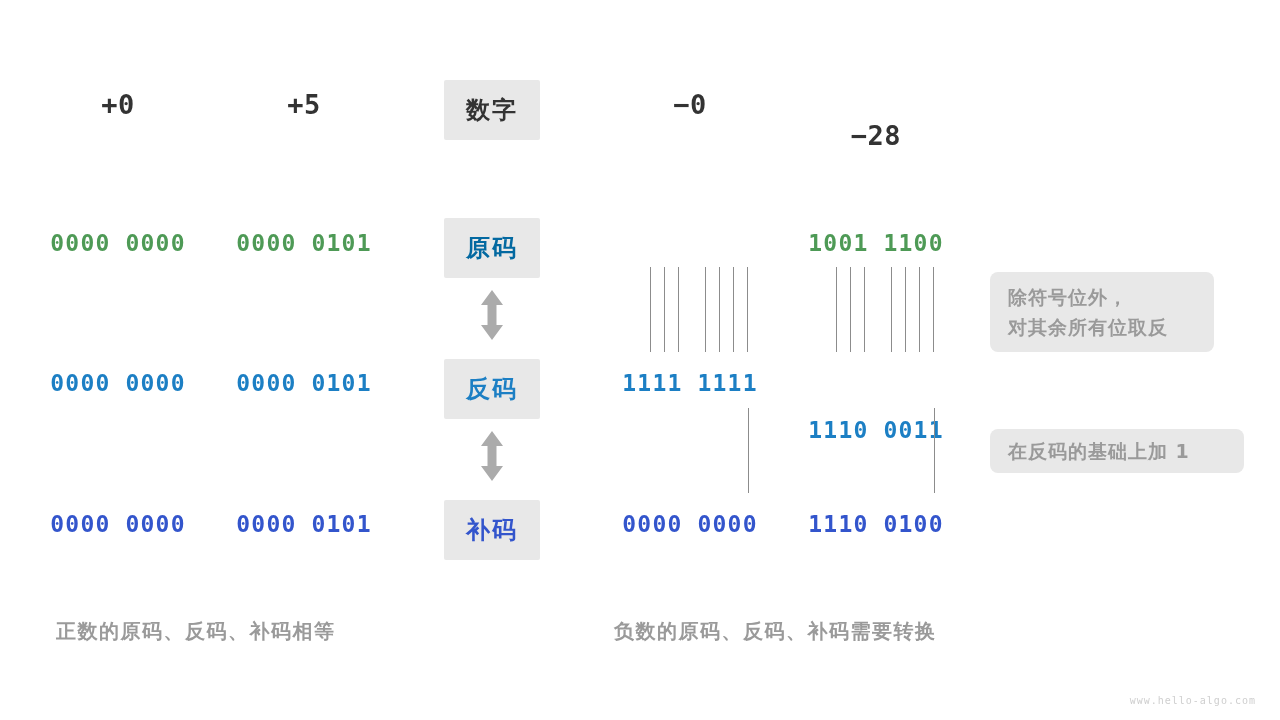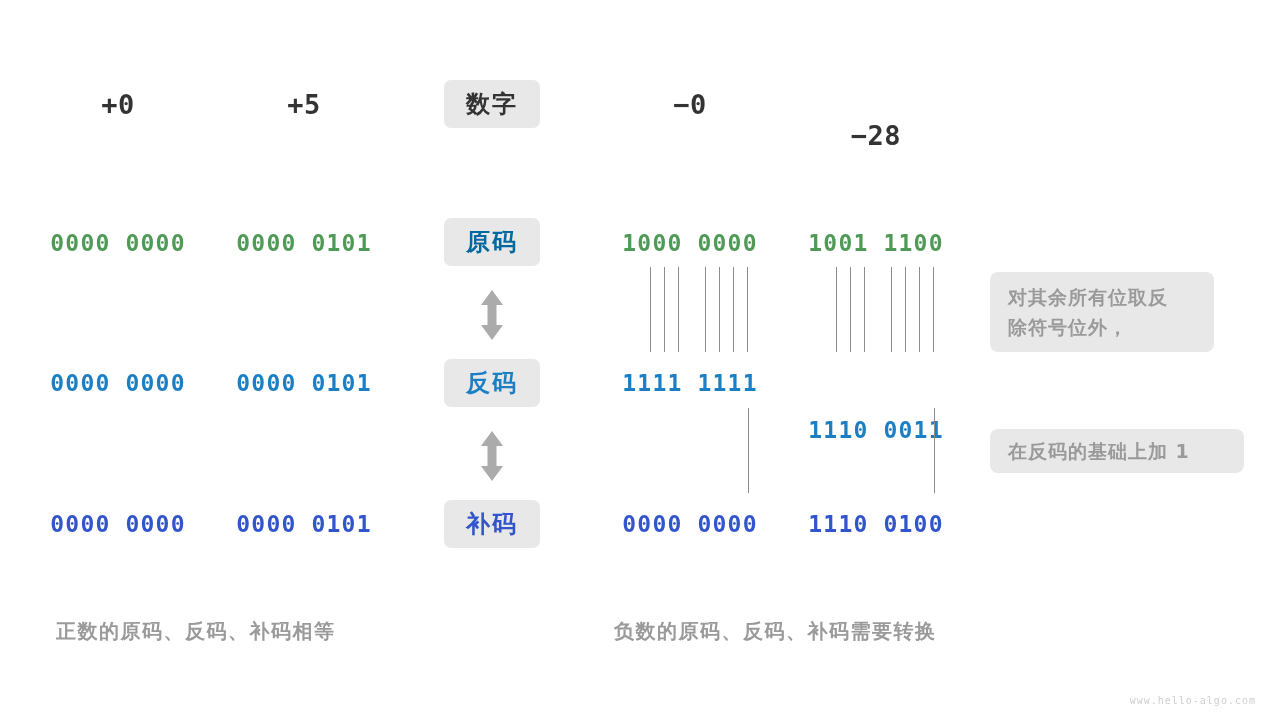--- a/index.html
+++ b/index.html
@@ -59,13 +59,13 @@
     align-items: center;
     justify-content: center;
     background: #E8E8E8;
-    border-radius: 7px;
+    border-radius: 2px;
     font-family: Liberation Sans, sans-serif;
     font-size: 24px;
     font-weight: bold;
     letter-spacing: 2px;
     width: 96px;
-    height: 48px;
+    height: 60px;
     left: 444px;
   }
   .chip.dark   { color: #333333; }

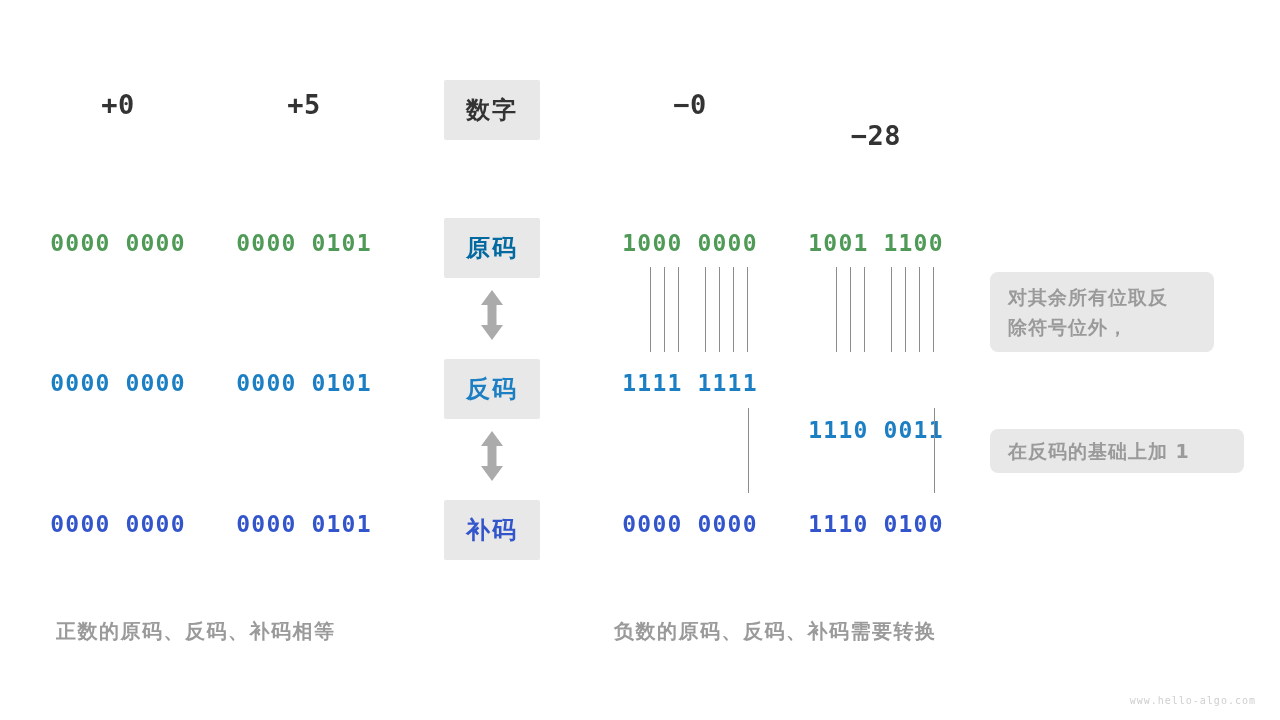--- a/index.html
+++ b/index.html
@@ -149,7 +149,6 @@
 
   <div class="chip green" style="top:218px;">原码</div>
 
-  <div class="cell bits green" style="left:618px; top:224px; width:144px; height:38px;">1000 0000</div>
 
   <div class="cell bits green" style="left:804px; top:224px; width:144px; height:38px;">1001 1100</div>
 

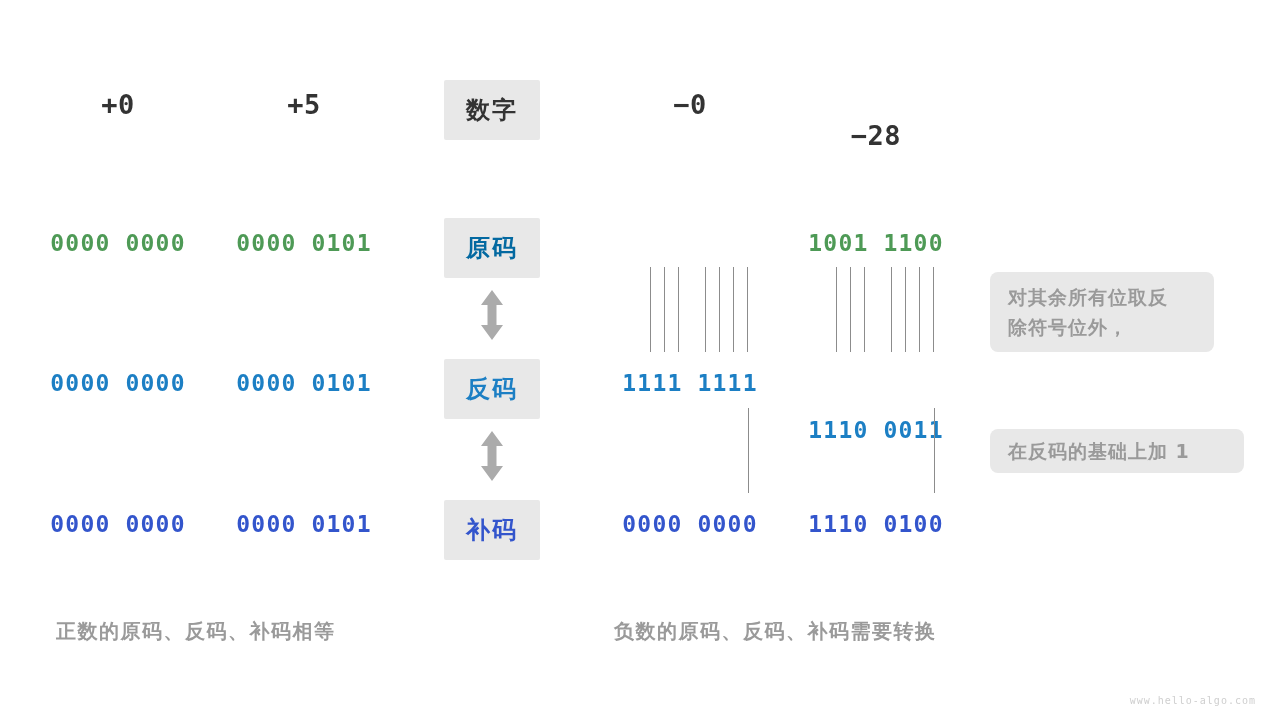--- a/index.html
+++ b/index.html
@@ -204,8 +204,8 @@
   <div class="cell bits indigo" style="left:804px; top:505px; width:144px; height:38px;">1110 0100</div>
 
   <div class="note" style="left:990px; top:272px; width:224px; height:80px;">
+    <span>除符号位外，</span>
     <span>对其余所有位取反</span>
-    <span>除符号位外，</span>
   </div>
 
   <div class="note" style="left:990px; top:429px; width:254px; height:44px;">

